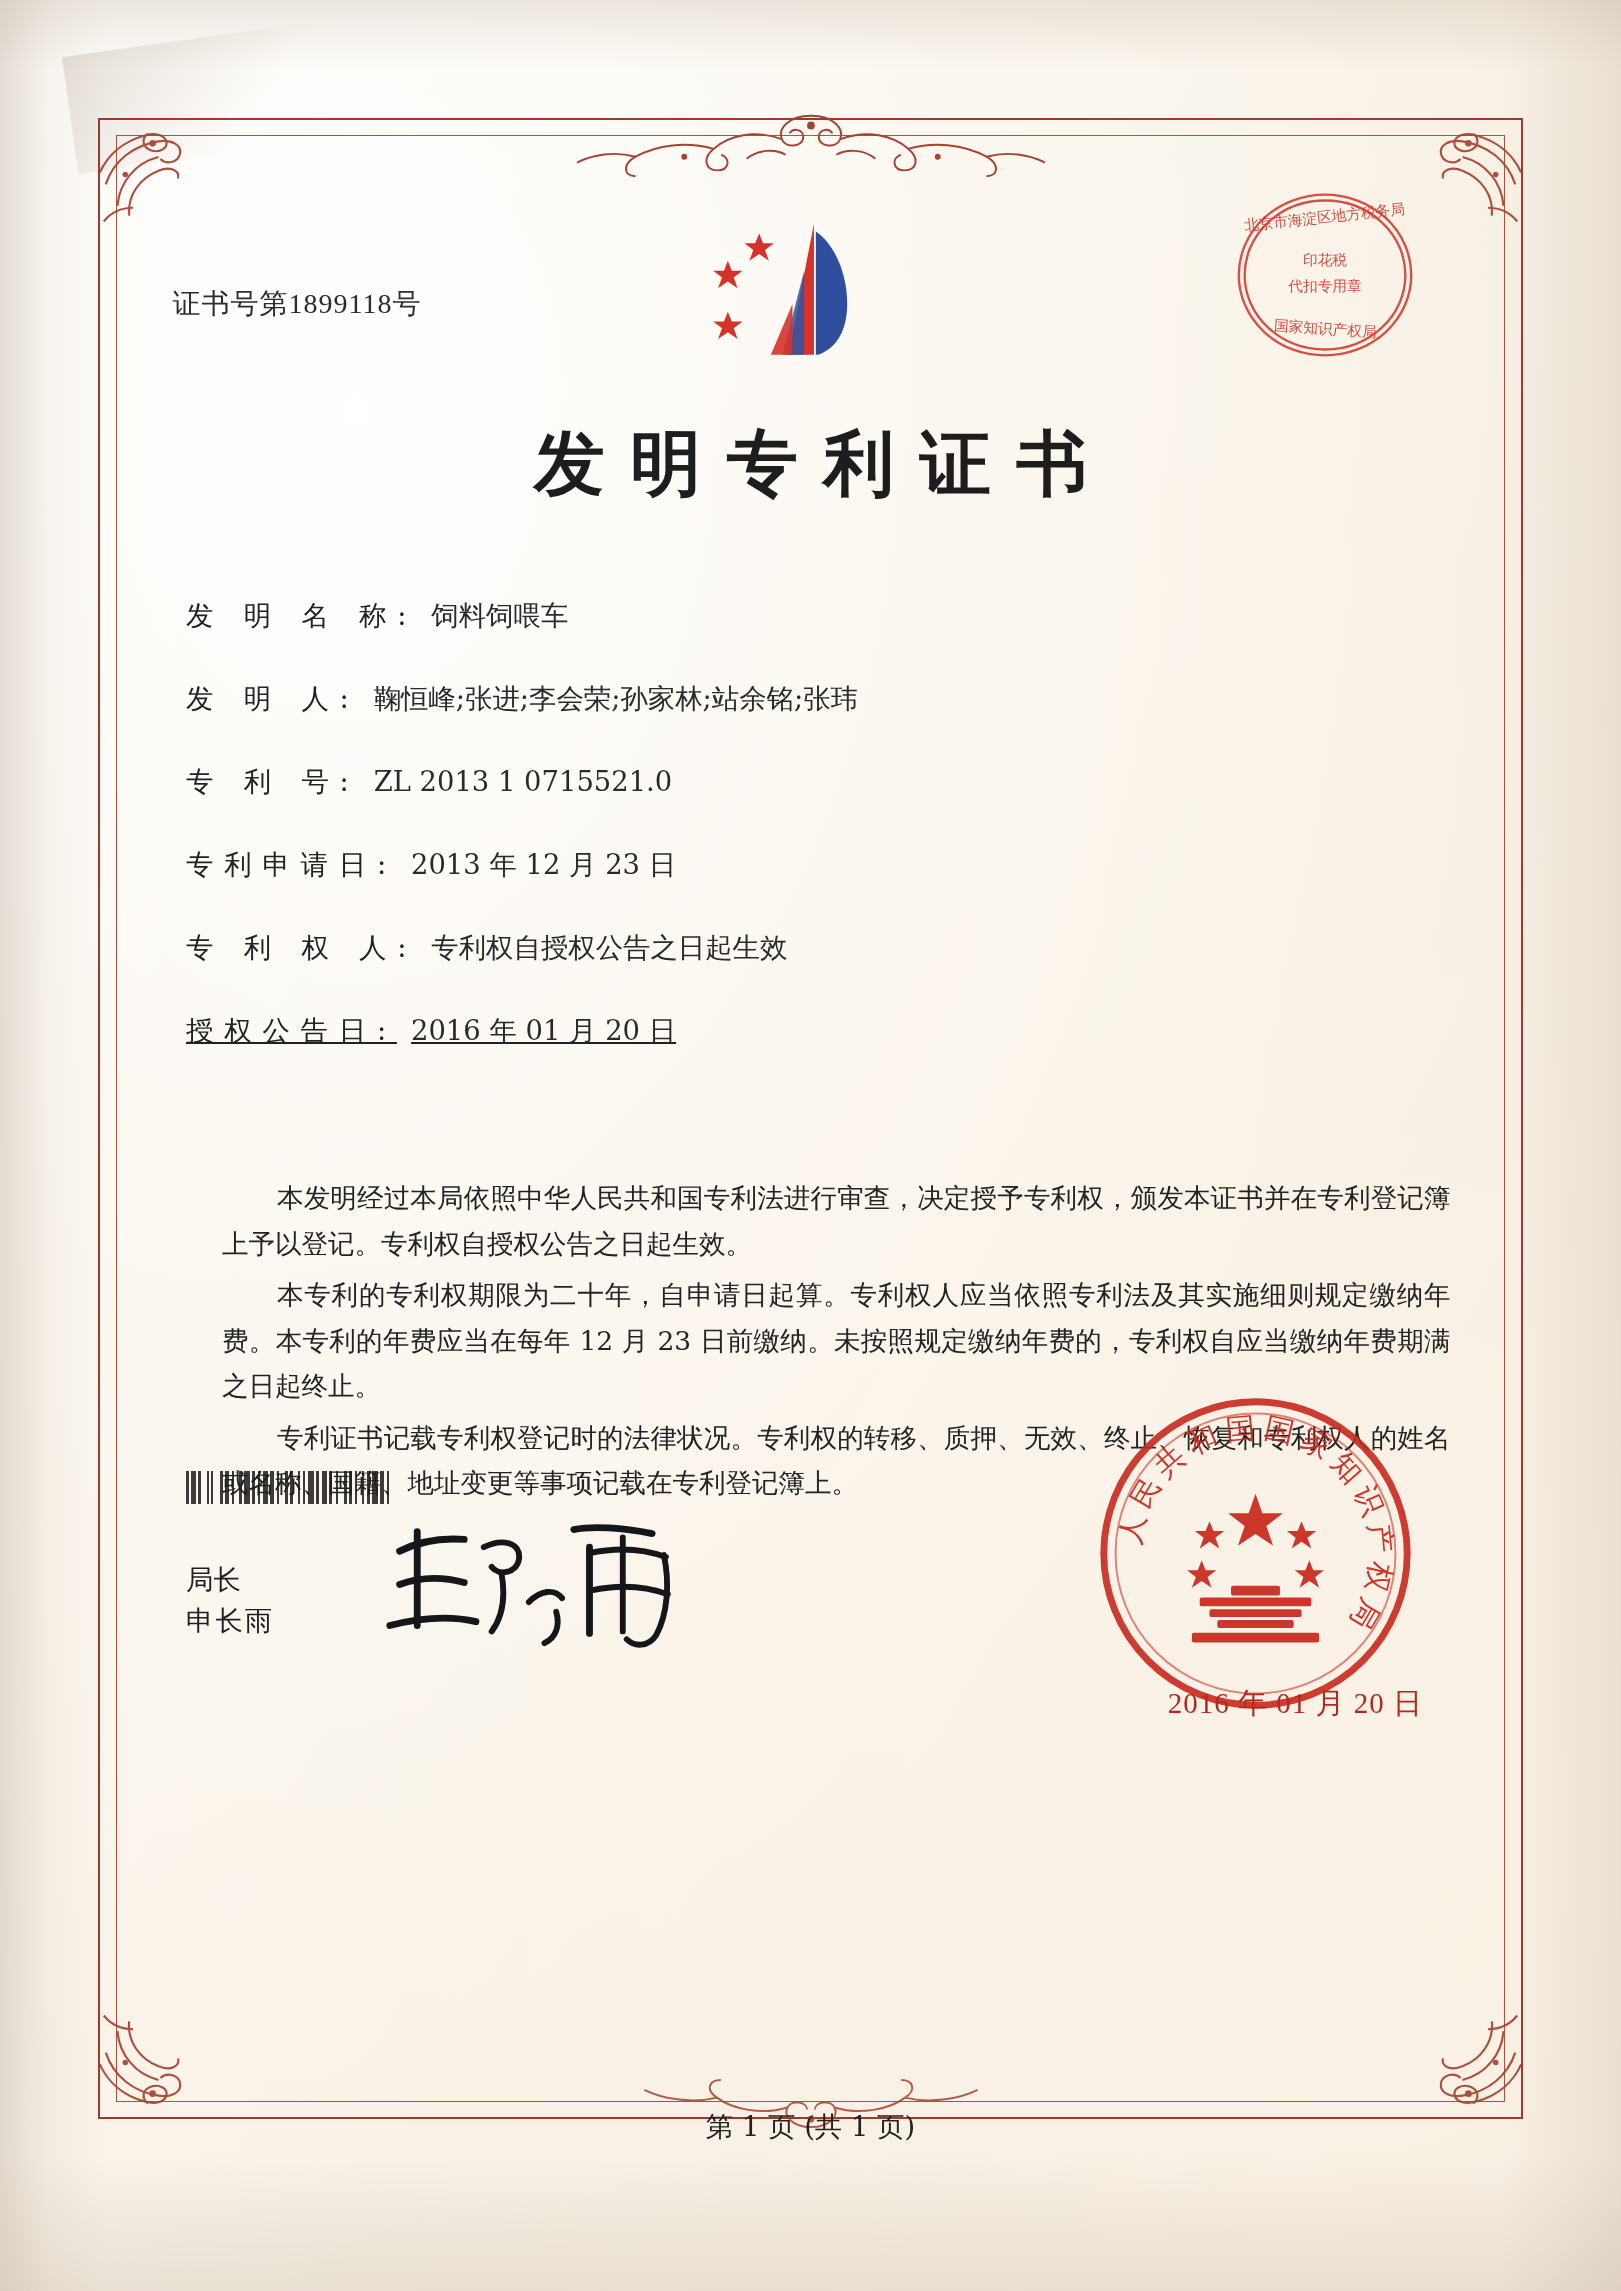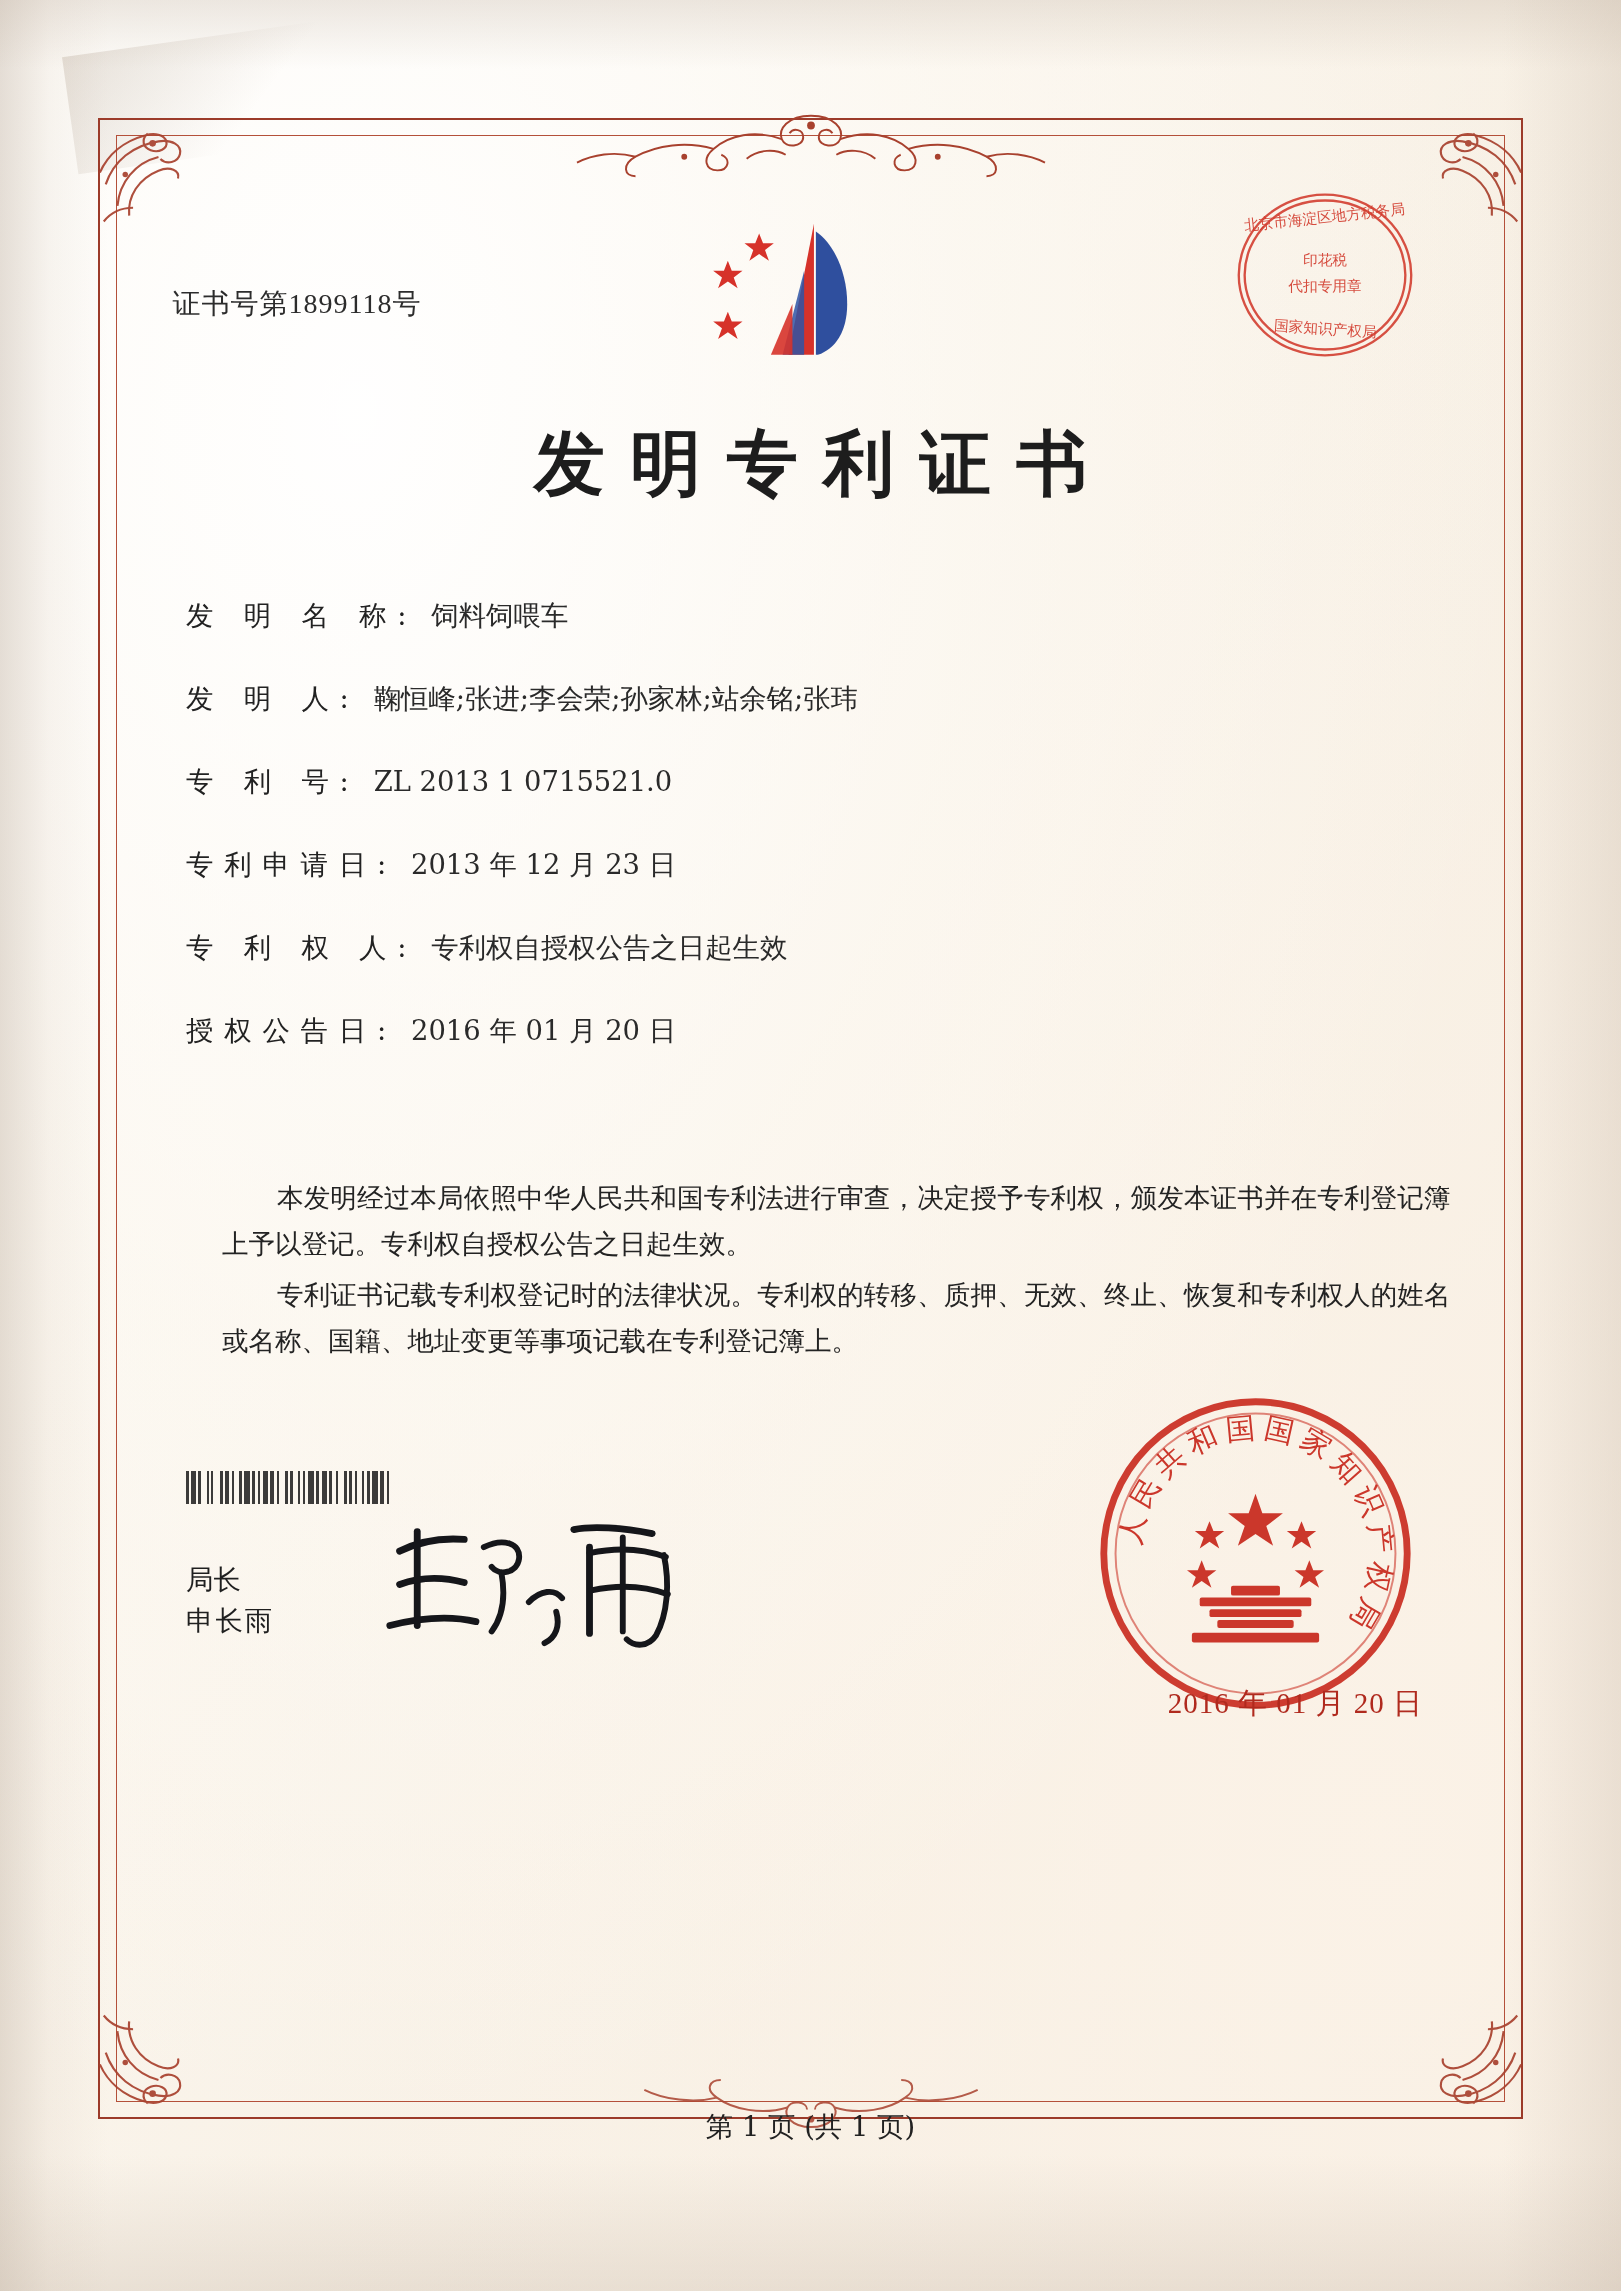--- a/index.html
+++ b/index.html
@@ -175,7 +175,7 @@
     font-family: "DejaVu Serif", "Liberation Serif", serif;
     word-break: break-all;
   }
-  .field-row.tight { margin-bottom: 45px; }
+  .field-row.tight { margin-bottom: 45px; text-decoration: underline; }
 
   
   .paragraphs {

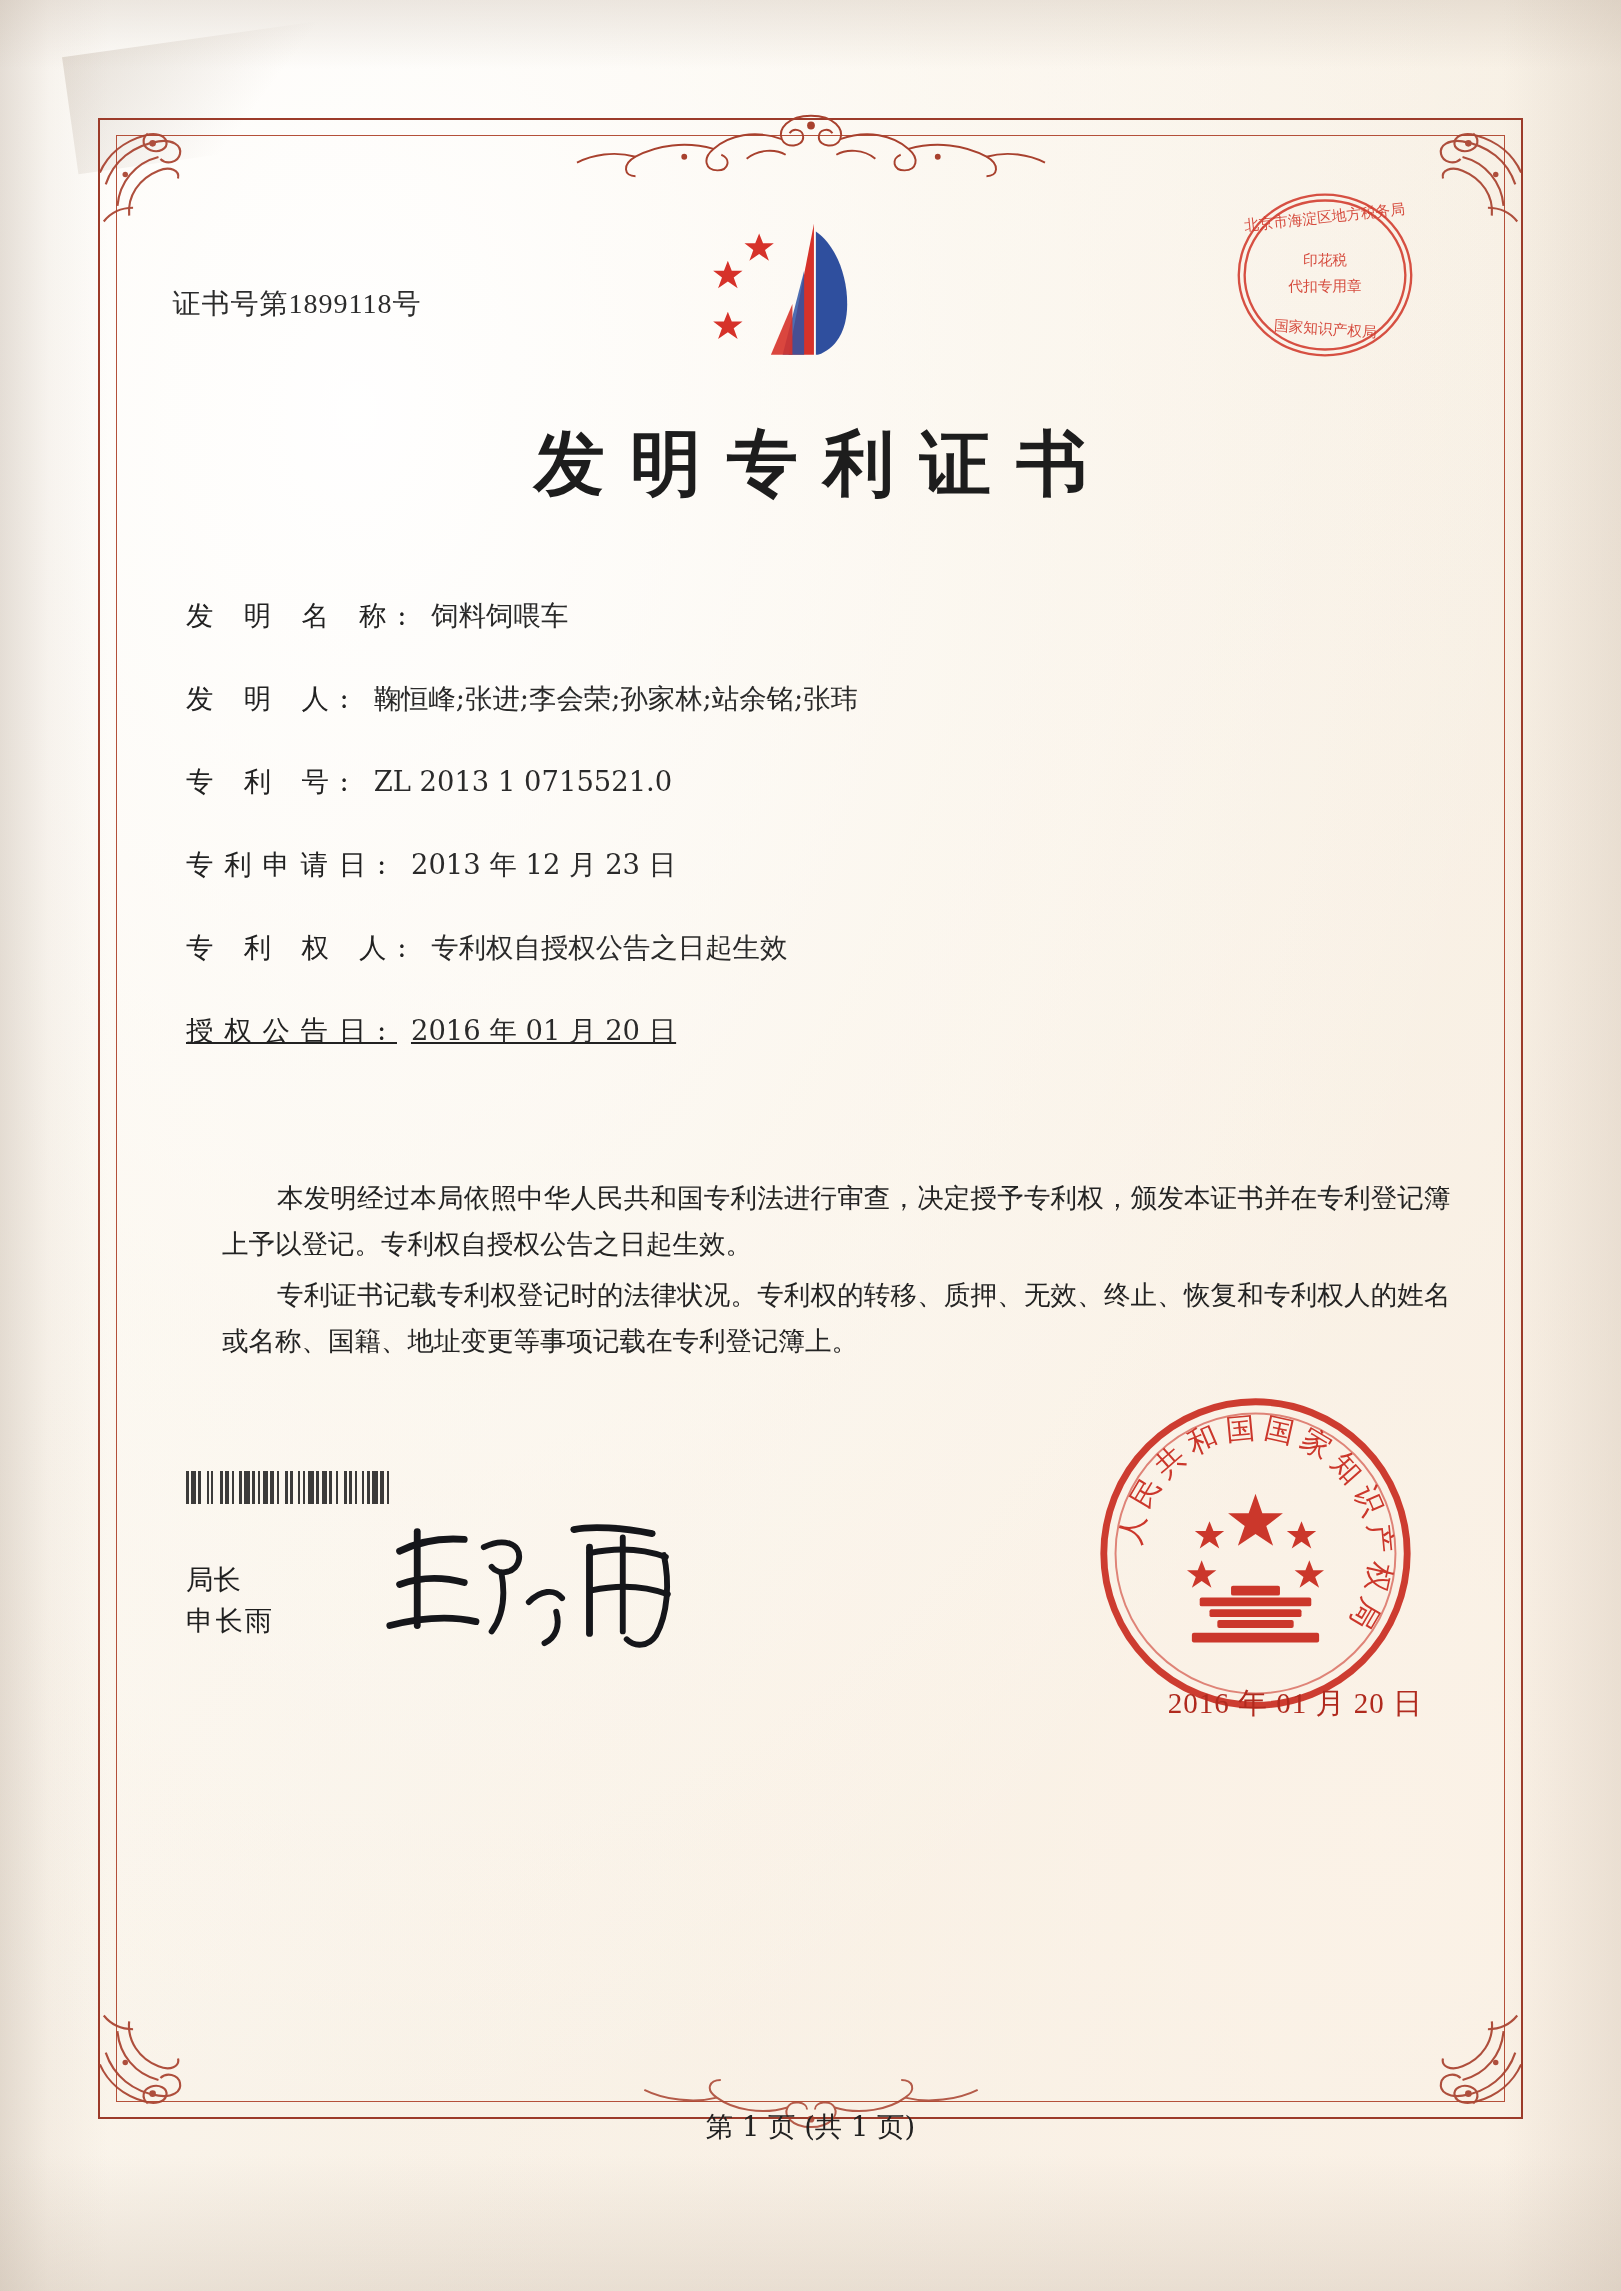--- a/index.html
+++ b/index.html
@@ -429,6 +429,7 @@
 
     <div class="paragraphs">
       <p>本发明经过本局依照中华人民共和国专利法进行审查，决定授予专利权，颁发本证书并在专利登记簿上予以登记。专利权自授权公告之日起生效。</p>
+      <p>本专利的专利权期限为二十年，自申请日起算。专利权人应当依照专利法及其实施细则规定缴纳年费。本专利的年费应当在每年 12 月 23 日前缴纳。未按照规定缴纳年费的，专利权自应当缴纳年费期满之日起终止。</p>
       <p>专利证书记载专利权登记时的法律状况。专利权的转移、质押、无效、终止、恢复和专利权人的姓名或名称、国籍、地址变更等事项记载在专利登记簿上。</p>
     </div>
 

